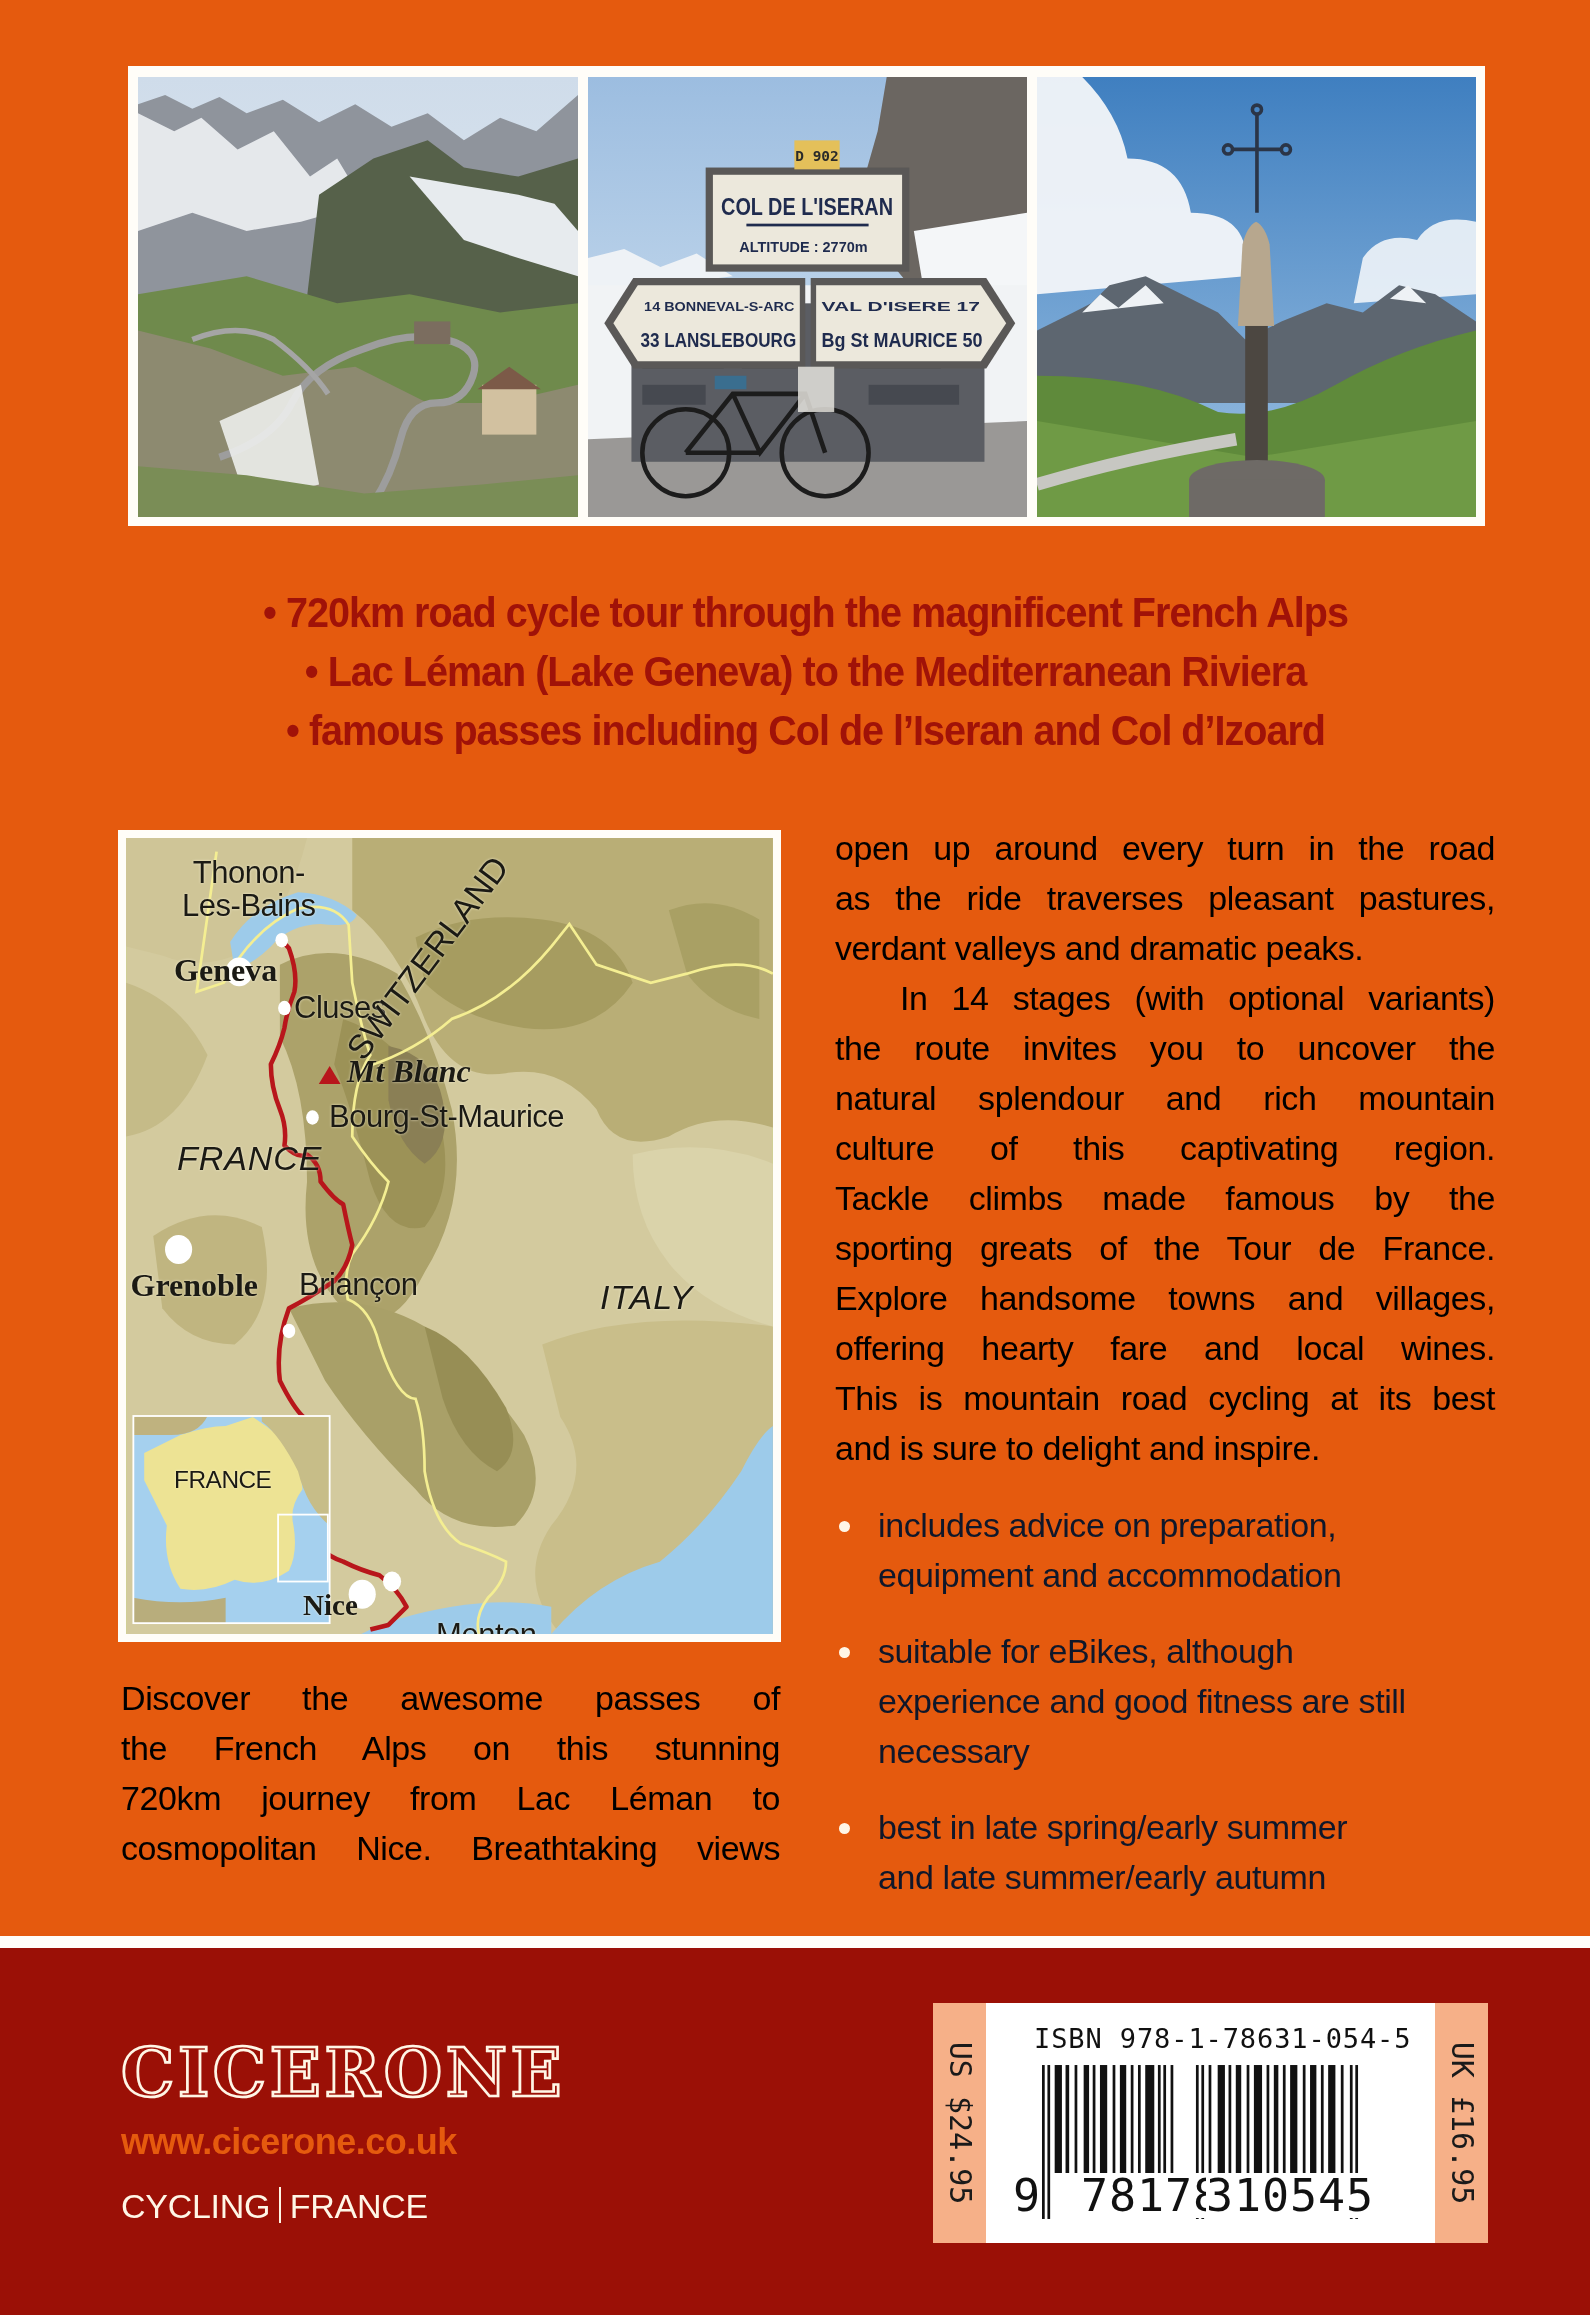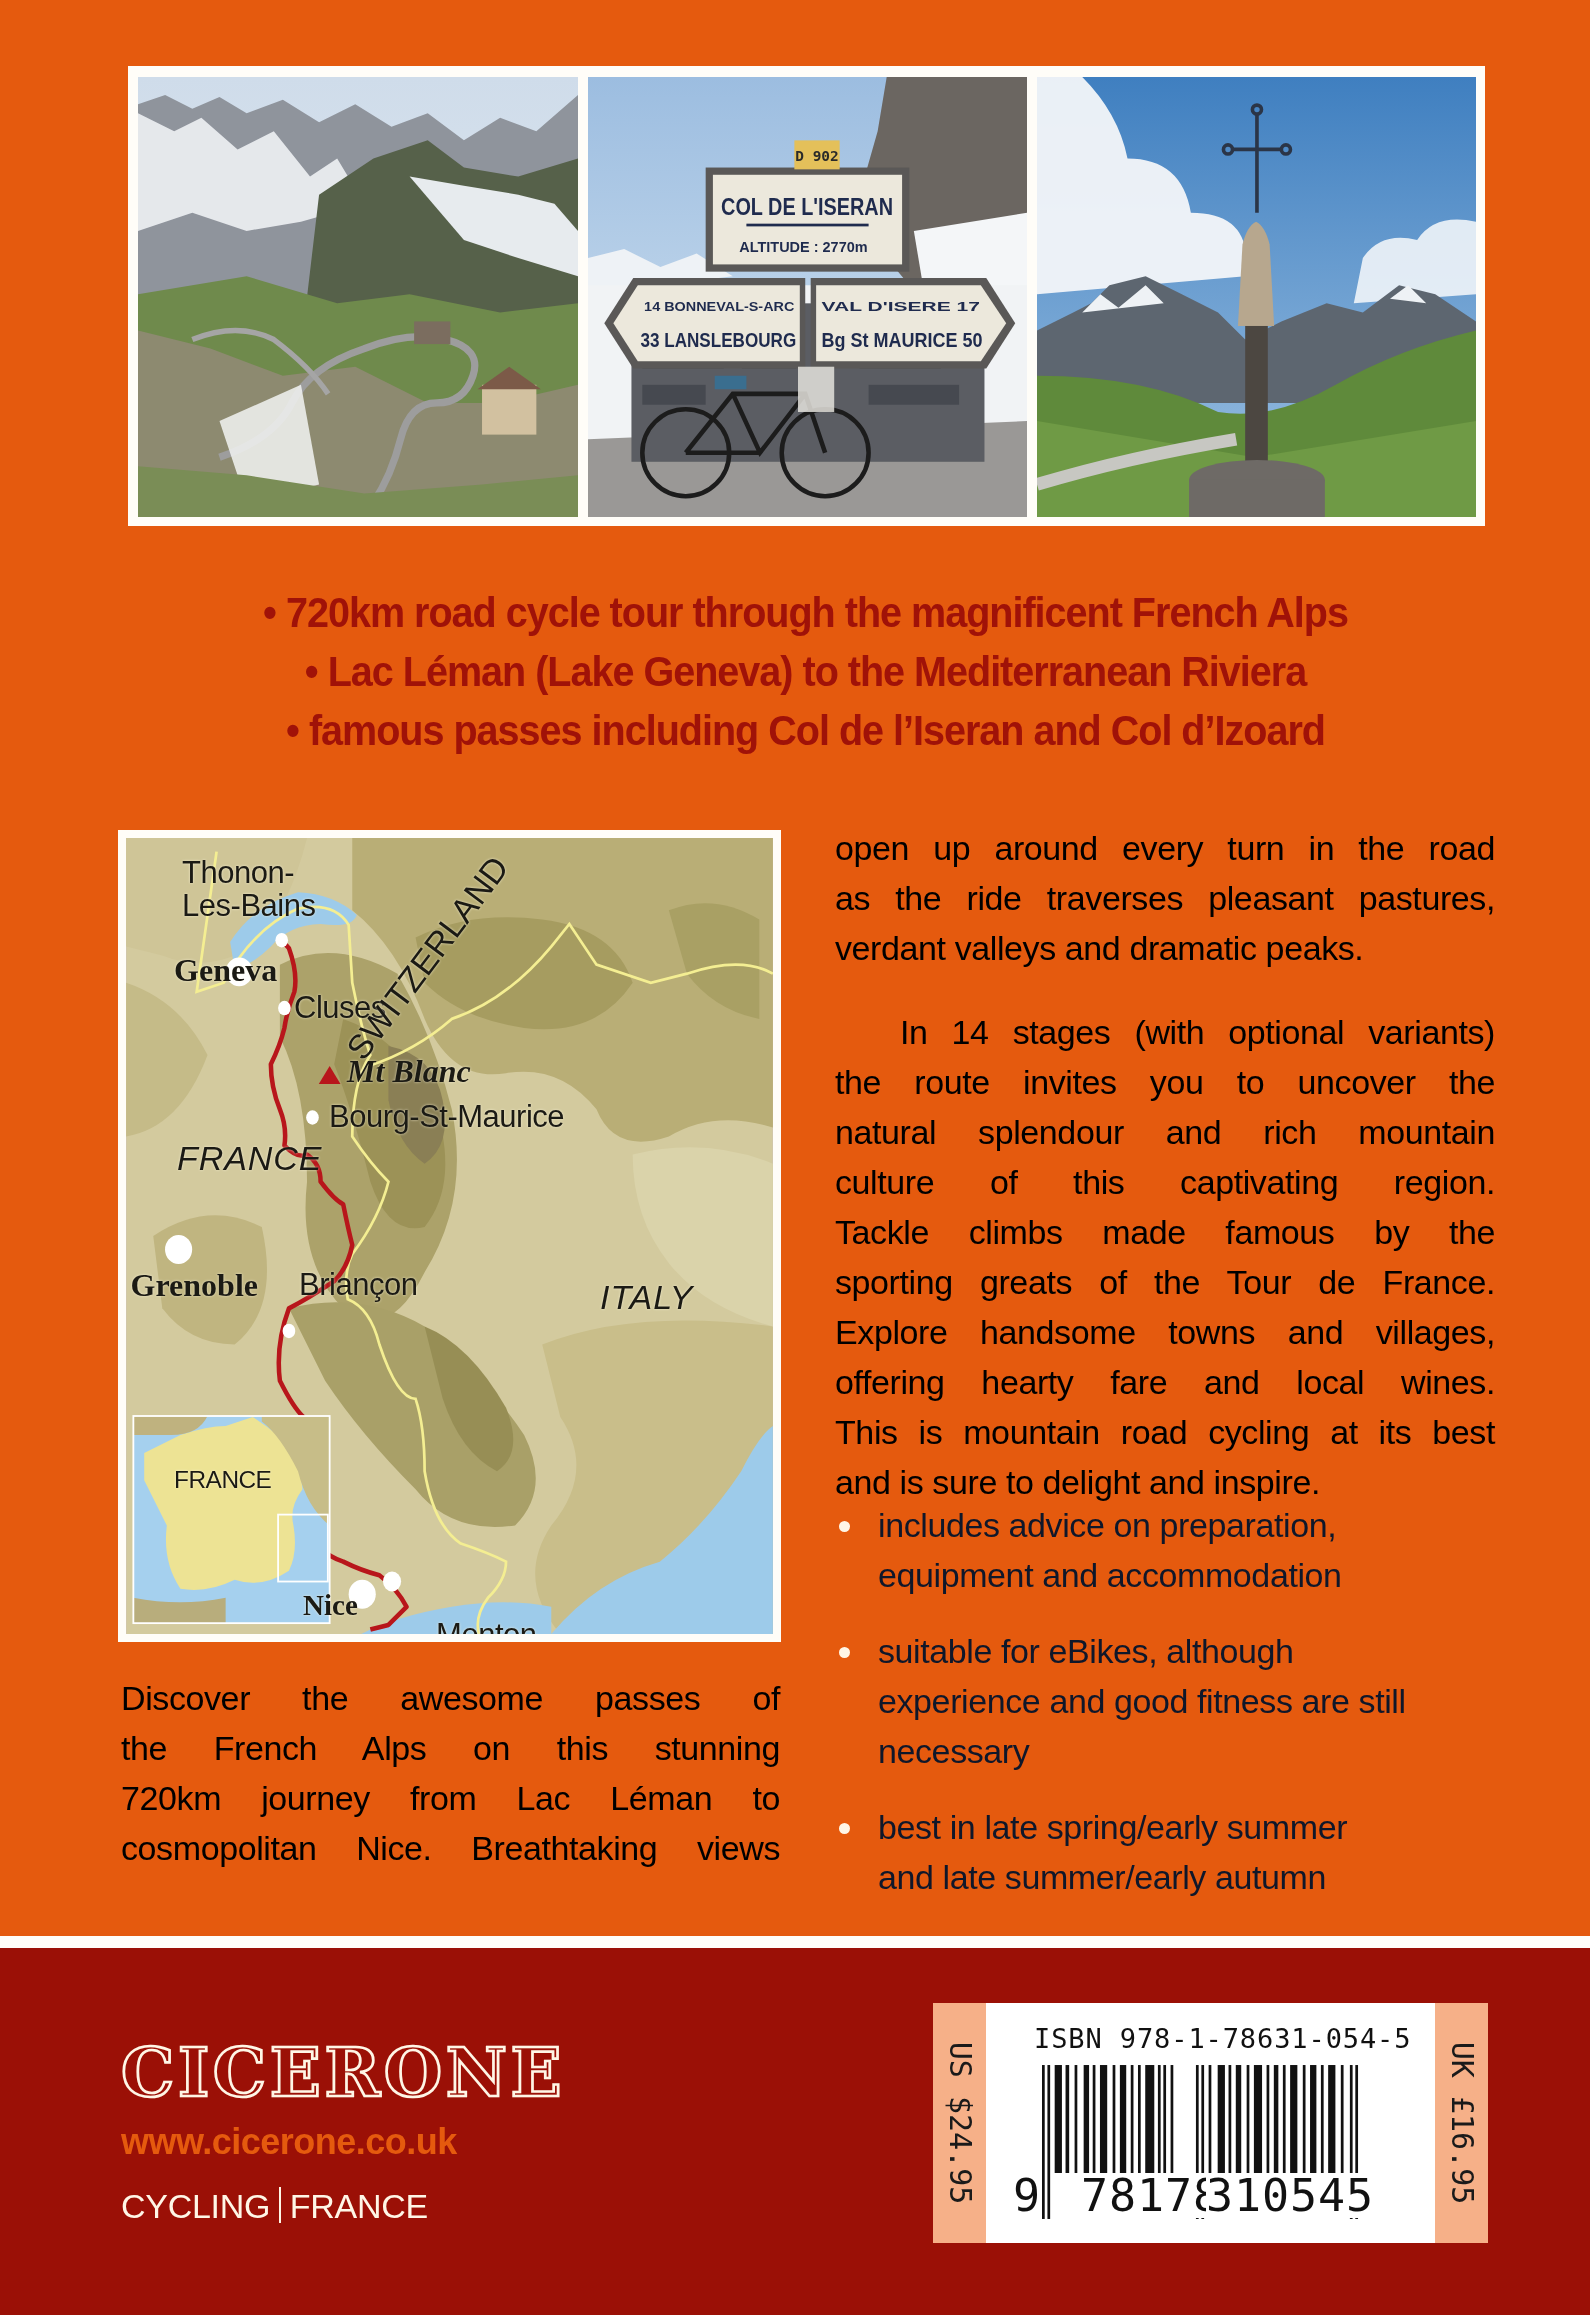--- a/index.html
+++ b/index.html
@@ -31,7 +31,7 @@
     position: absolute; left: 118px; top: 830px; width: 663px; height: 812px;
     background: #FFFDF8;
   }
-  .map-inner { position: absolute; left: 8.1px; top: 8.1px; right: 8.1px; bottom: 8.1px; overflow: hidden; background: #c4b5fd; }
+  .map-inner { position: absolute; left: 8.1px; top: 8.1px; right: 8.1px; bottom: 8.1px; overflow: hidden; background: #bef264; text-align: center; }
   .map-inner svg { display: block; }
   .map-label {
     position: absolute; color: #1b1a14; white-space: nowrap;

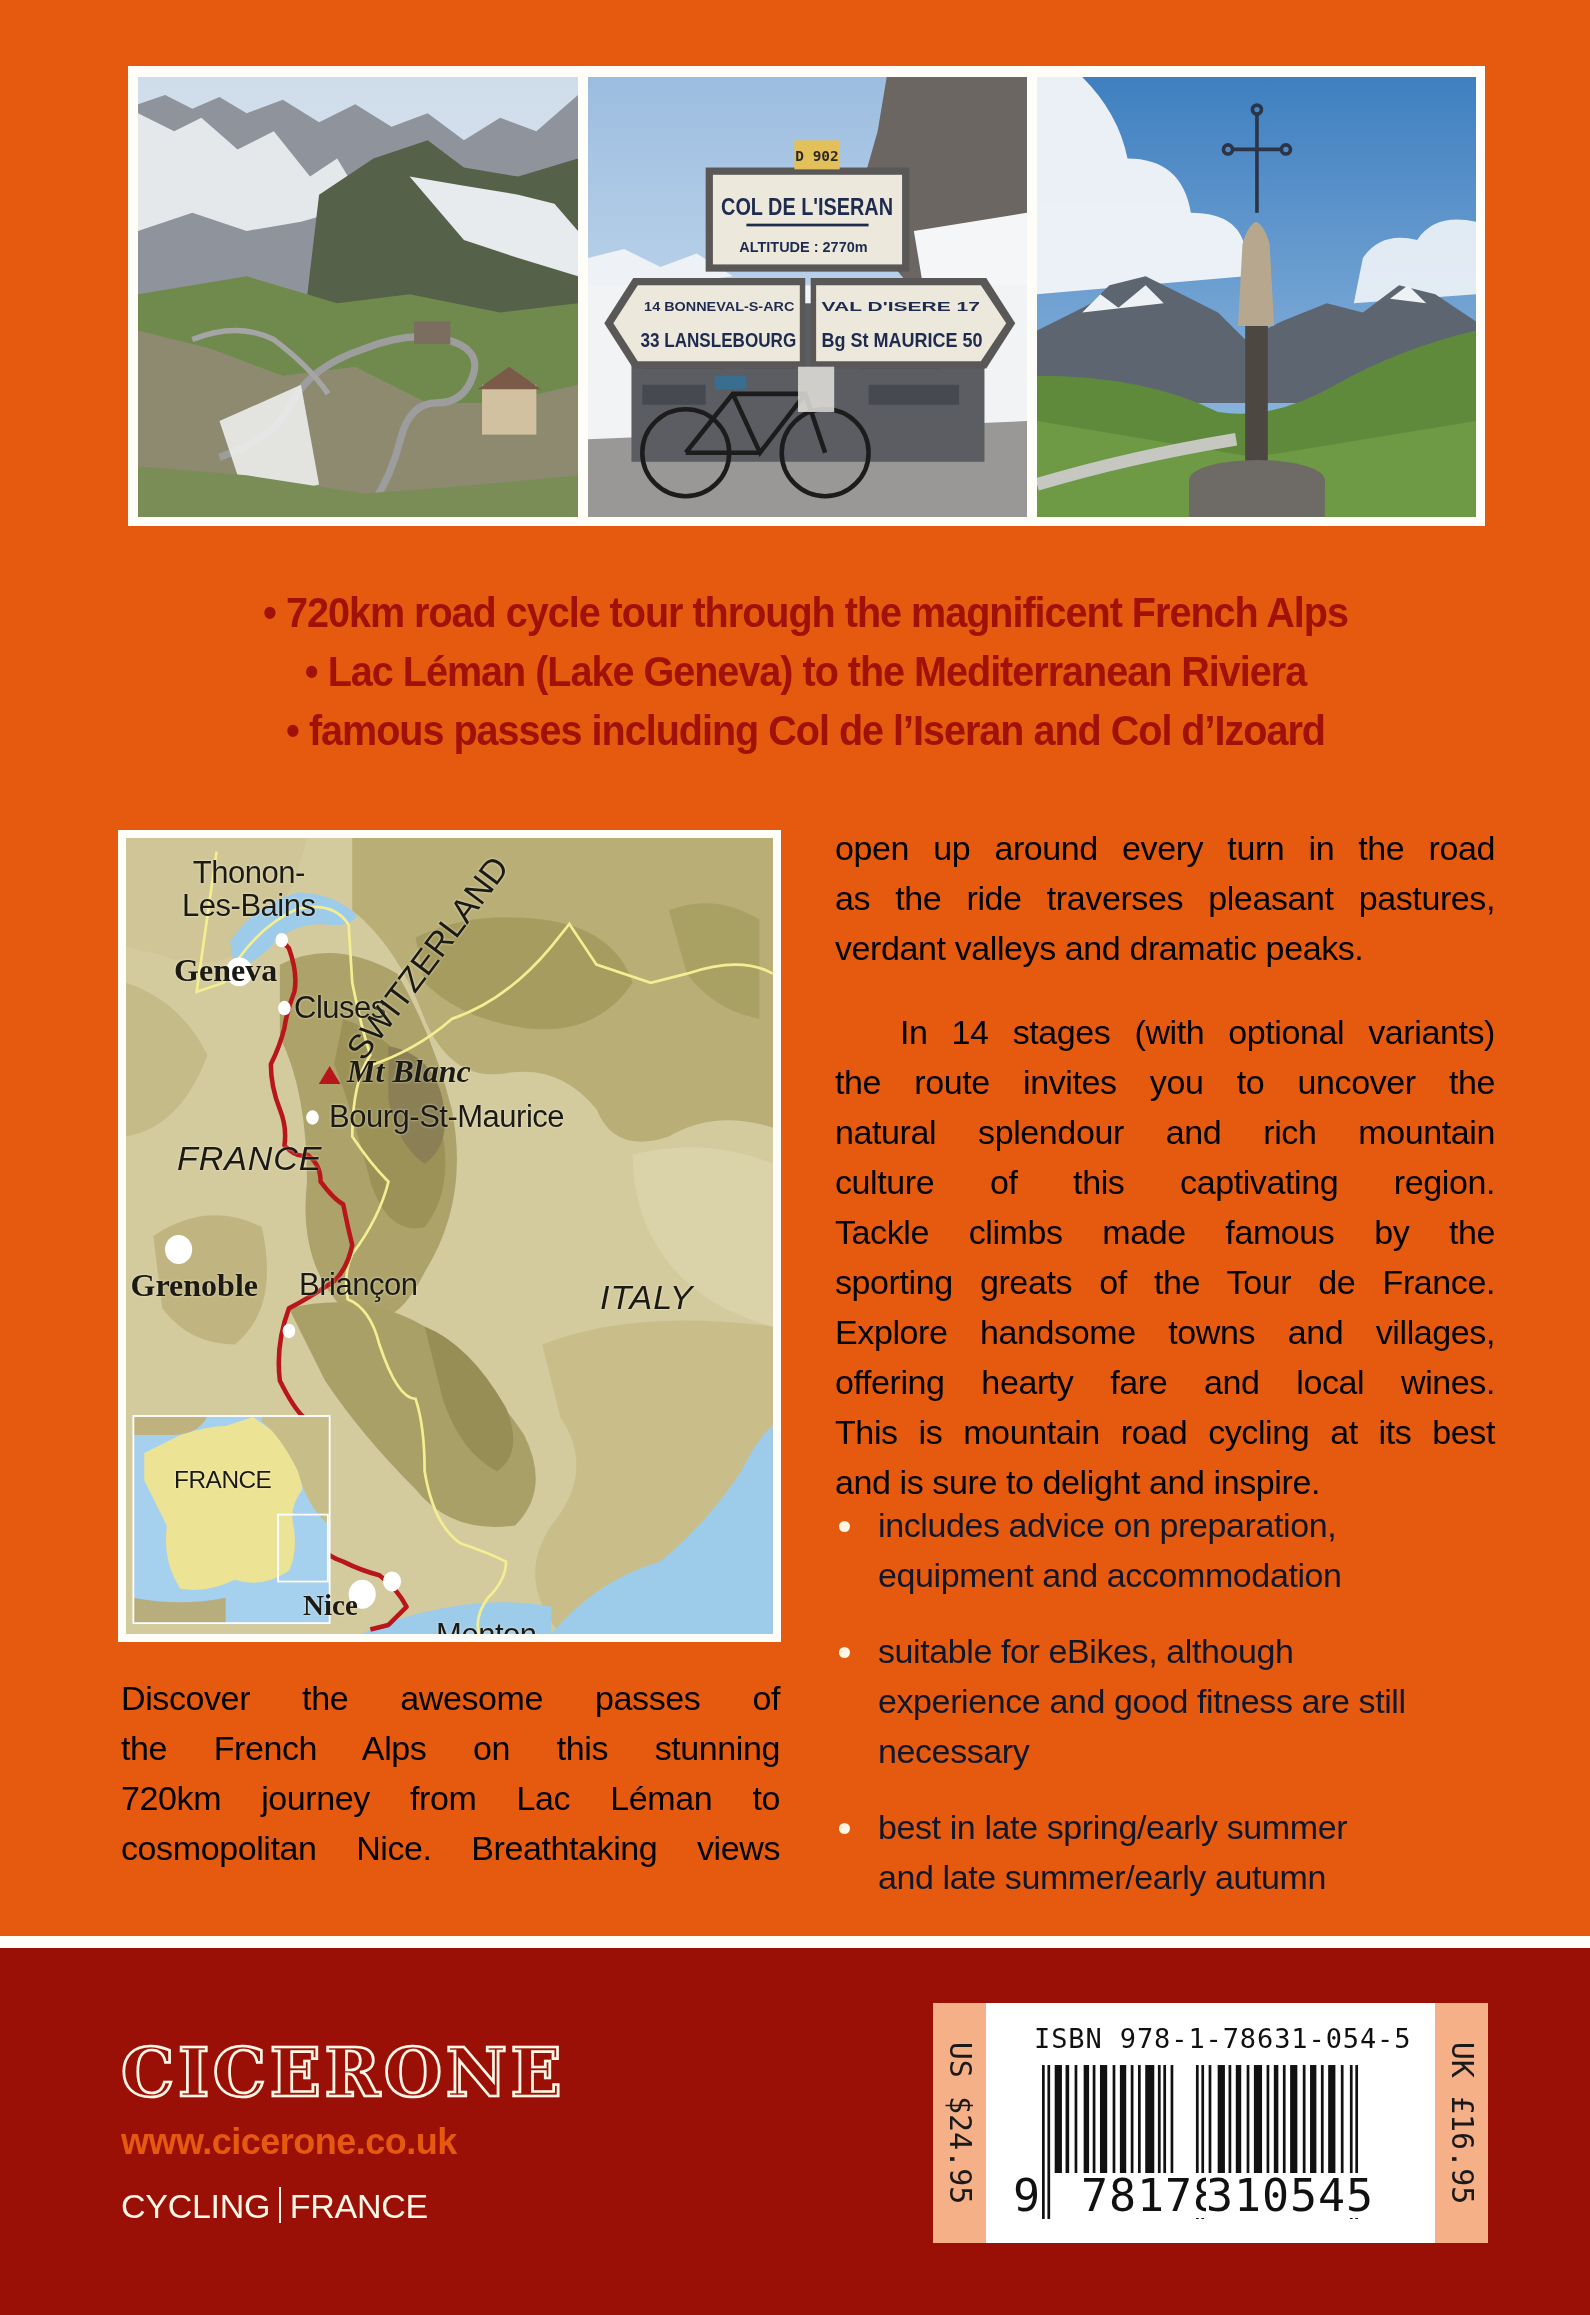--- a/index.html
+++ b/index.html
@@ -52,7 +52,7 @@
   }
   .body-text p { text-align: justify; text-align-last: justify; }
   .body-text p.last { text-align-last: left; }
-  .indent { text-indent: 65px; margin-top: 34px; }
+  .indent { text-indent: 65px; }
 
   .bullets { position: absolute; left: 835px; width: 660px; color: #0f172a;
     font-family: "Liberation Sans", "DejaVu Sans", sans-serif; font-size: 34px; line-height: 50px; letter-spacing: -0.4px; }

